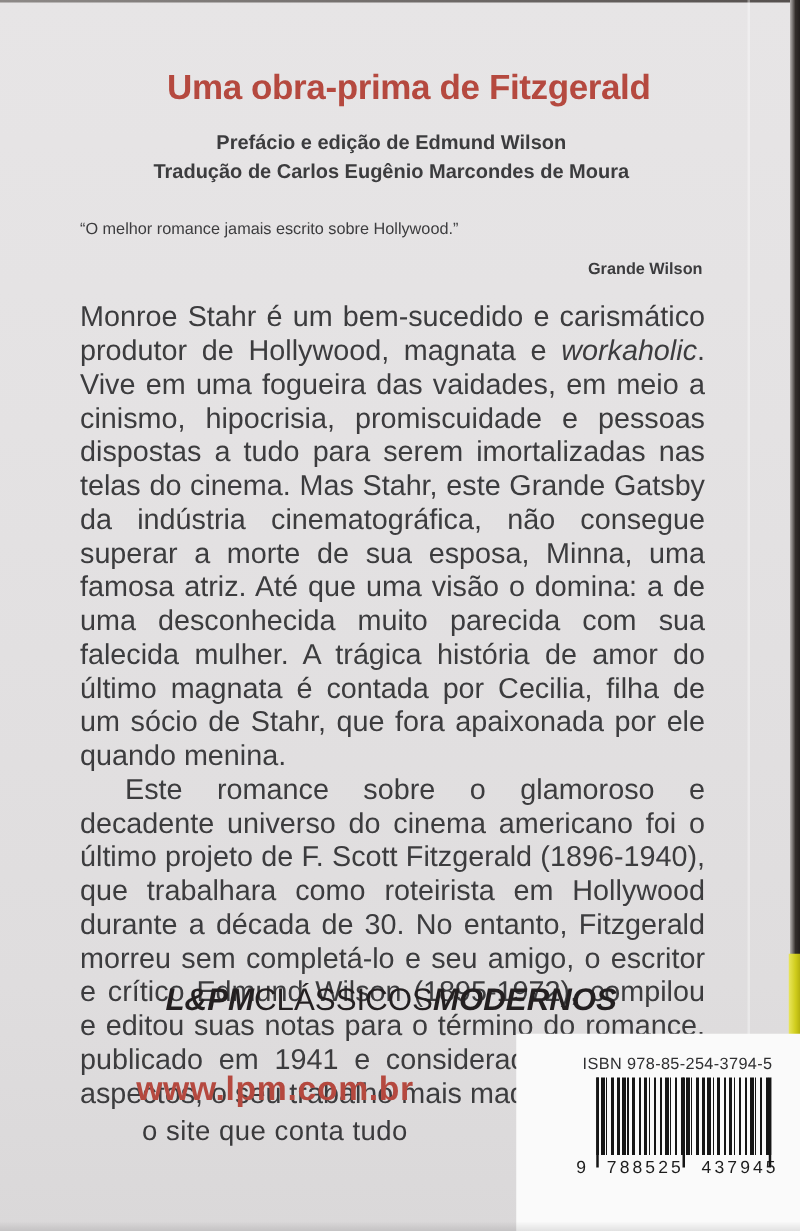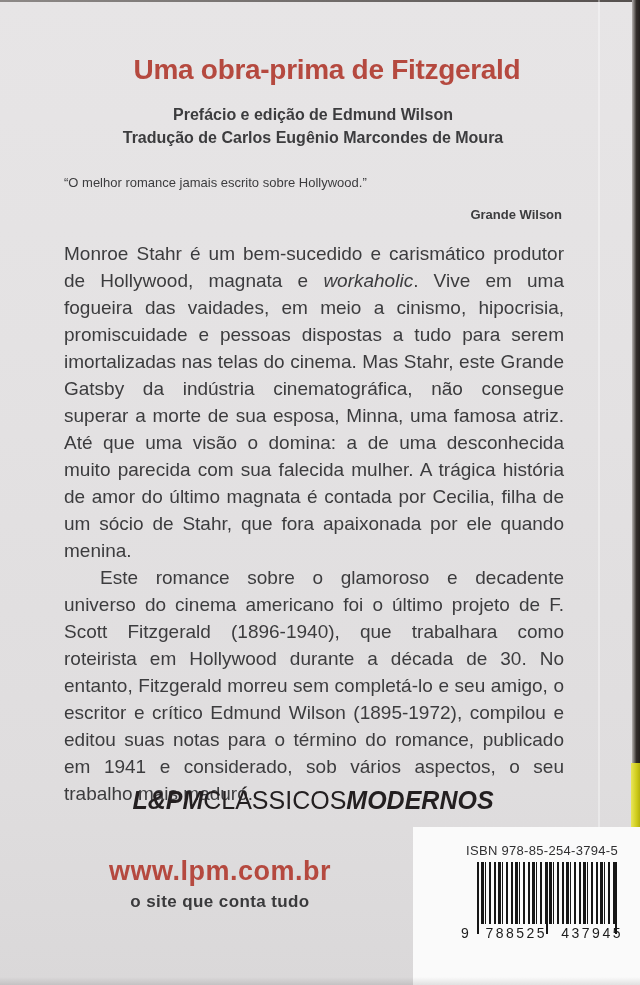--- a/index.html
+++ b/index.html
@@ -35,7 +35,7 @@
 
   
   .synopsis{position:absolute;top:240px;left:64px;right:76px;
-    color:var(--c-text_dark,#3c3c3e);font-size:19px;line-height:27px;
+    color:var(--c-text_dark,#3c3c3e);font-size:23px;line-height:27px;
     text-align:justify;}
   .synopsis p{margin:0;}
   .synopsis p.indent{text-indent:36px;}

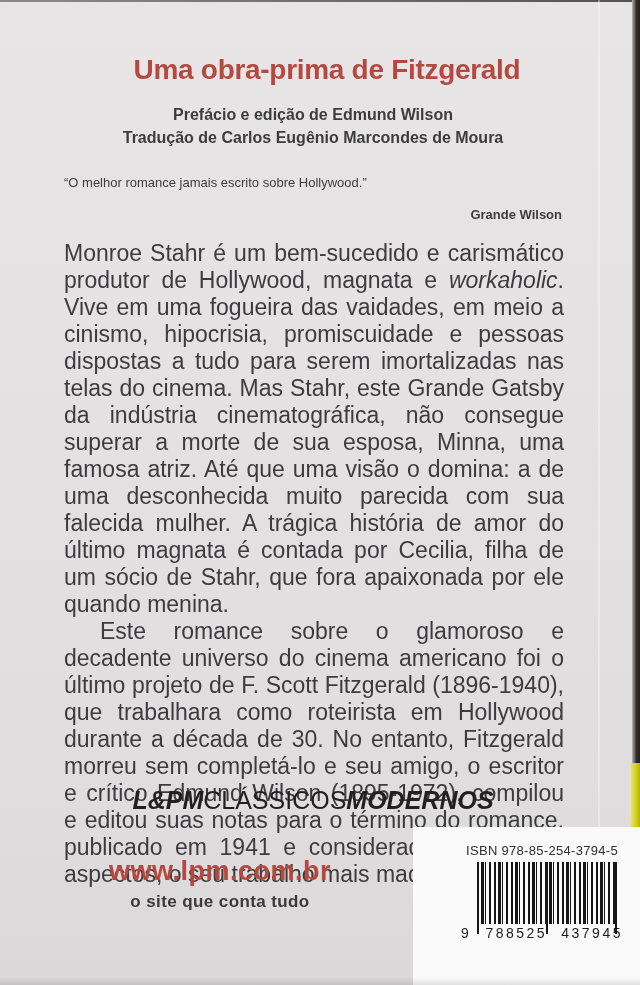--- a/index.html
+++ b/index.html
@@ -50,7 +50,7 @@
   
   .site-block{position:absolute;top:856px;left:56px;width:328px;text-align:center;}
   .site-url{color:var(--c-accent_red,#b5493f);font-size:27px;font-weight:bold;letter-spacing:.5px;}
-  .site-tagline{color:#3a3a3c;font-size:17px;font-weight:bold;margin-top:5px;letter-spacing:.4px;}
+  .site-tagline{color:#3a3a3c;font-size:22px;font-weight:normal;margin-top:5px;letter-spacing:.4px;}
 
   
   .isbn-box{position:absolute;left:413px;top:827px;width:218px;height:158px;

